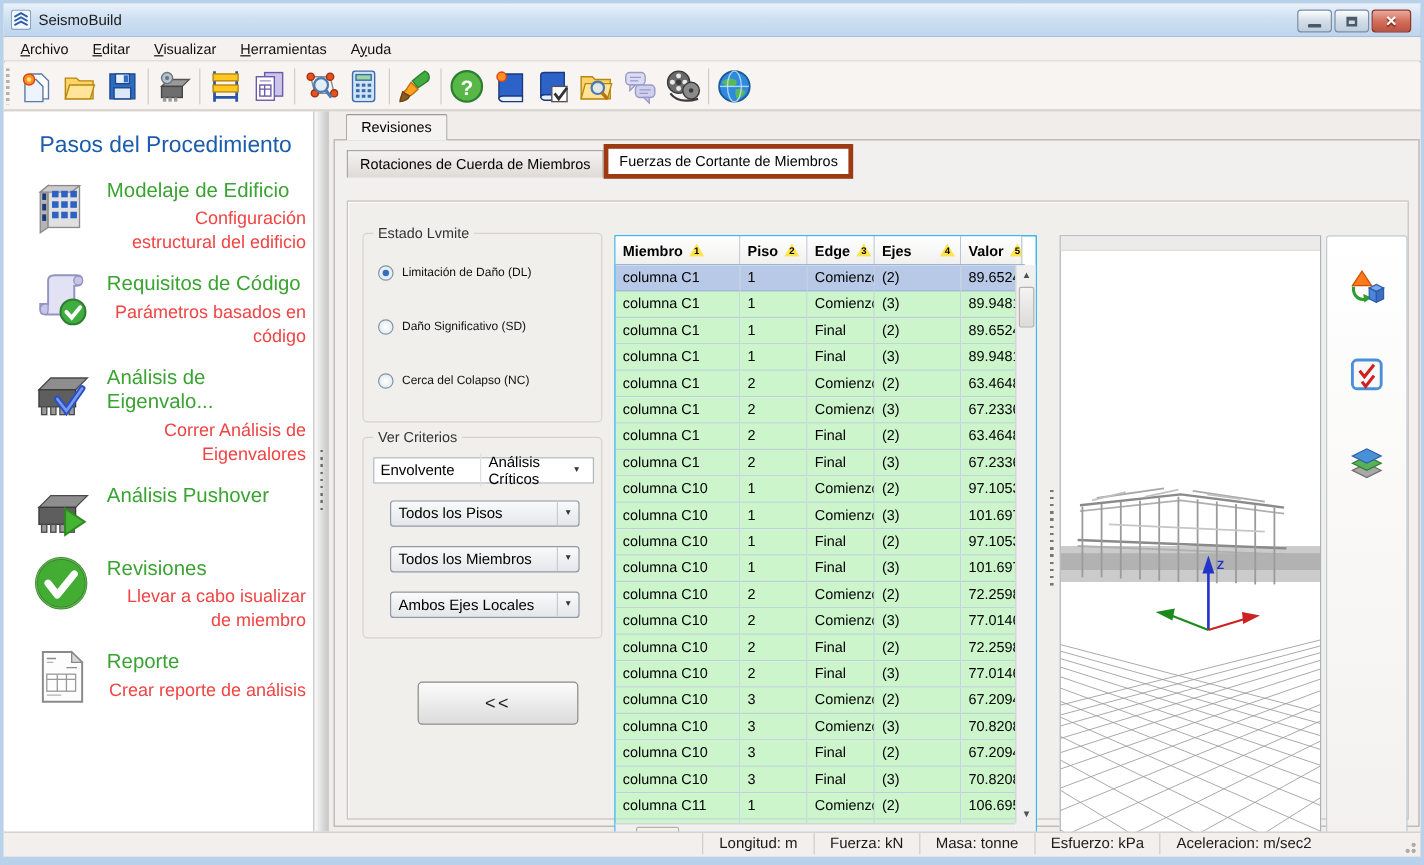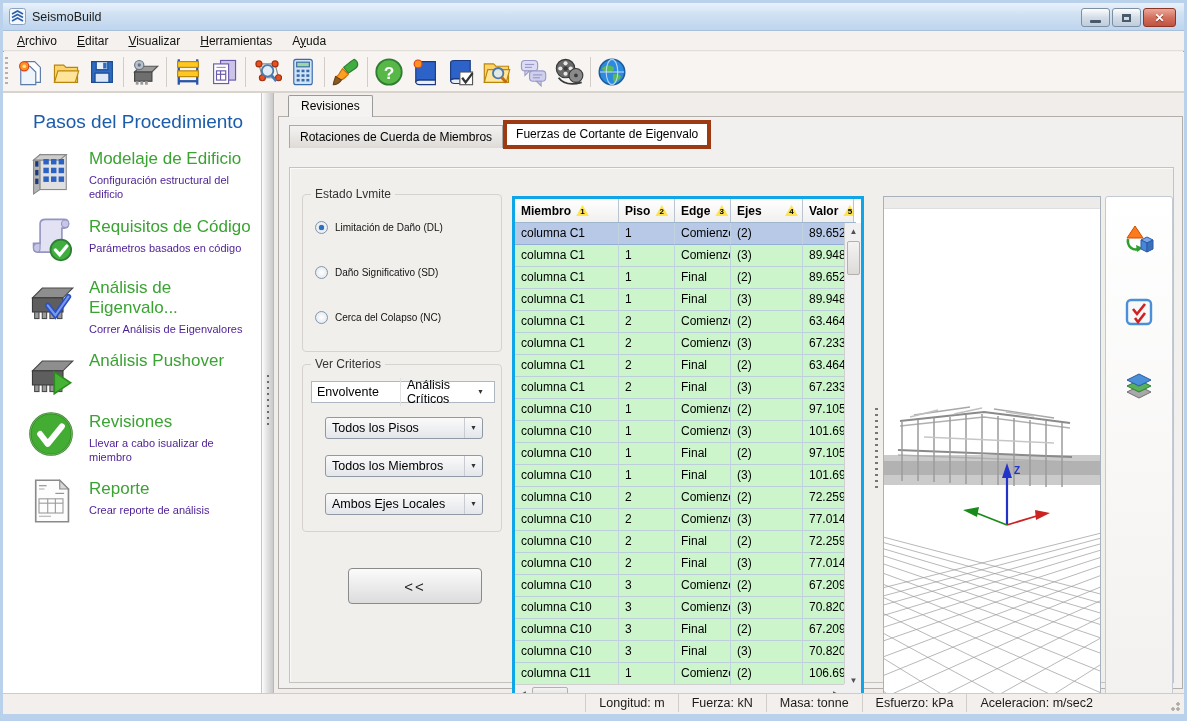--- a/index.html
+++ b/index.html
@@ -449,7 +449,7 @@
       <div class="tab-page">
         <div class="subtabs">
             <div class="subtab">Rotaciones de Cuerda de Miembros</div>
-            <div class="subtab active">Fuerzas de Cortante de Eigenvalo</div>
+            <div class="subtab active">Fuerzas de Cortante de Miembros</div>
           </div>
         <div class="content-panel">
 

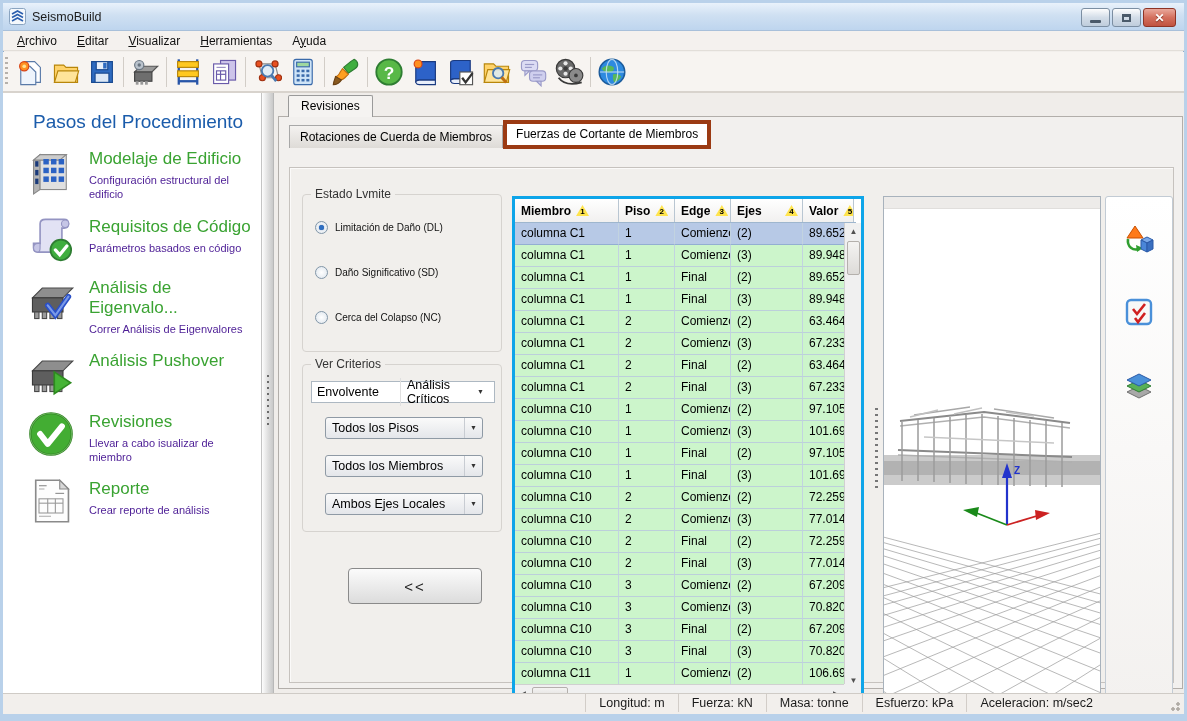--- a/index.html
+++ b/index.html
@@ -42,7 +42,7 @@
   .step-icon svg{width:48px;height:48px;}
   .step-txt{width:166px;}
   .step-title{font-size:17px;color:#3aa332;margin-top:2px;}
-  .step-sub{font-size:11px;color:#4c1d95;line-height:1.3;margin-top:4px;}
+  .step-sub{font-size:15px;color:#ef4444;line-height:1.3;margin-top:4px;text-align:right;}
   .splitter{position:absolute;left:258px;top:0;width:13px;height:600px;
     background:linear-gradient(90deg,#fdfdfd,#dcdcdc 60%,#c9c9c9);border-left:1px solid #c4c4c4;border-right:1px solid #b8b8b8;}
   .splitter .grip{position:absolute;left:5px;top:282px;width:2px;height:52px;

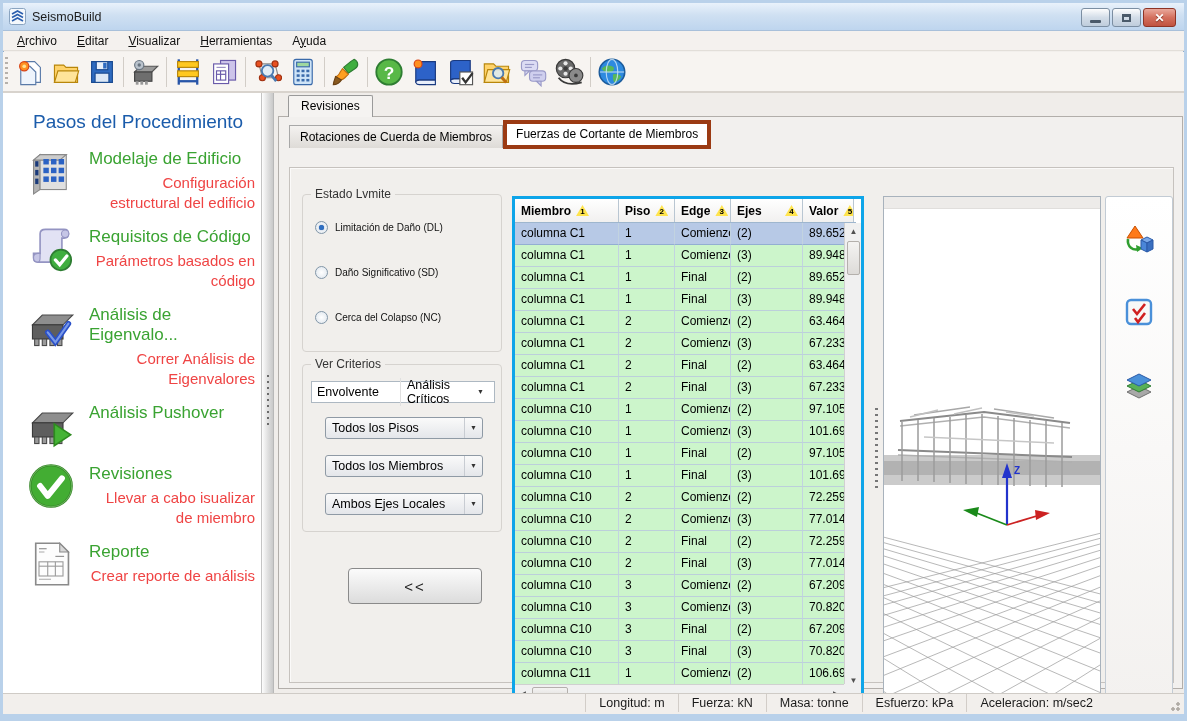--- a/index.html
+++ b/index.html
@@ -86,7 +86,7 @@
     font-size:15px;color:#222;display:flex;align-items:center;justify-content:center;letter-spacing:2px;}
   
   .grid-wrap{position:absolute;left:222px;top:28px;width:352px;height:508px;background:#fff;
-    border:3px solid #0ea5e9;}
+    border:1px solid #0ea5e9;}
   .grid-cols{display:grid;grid-template-columns:104px 56px 56px 72px 51px;}
   .grid-head{height:24px;border-bottom:1px solid #9eb6ce;}
   .grid-head .hcell{background:linear-gradient(#ffffff,#f1f0ef);border-right:1px solid #b9c6d2;

